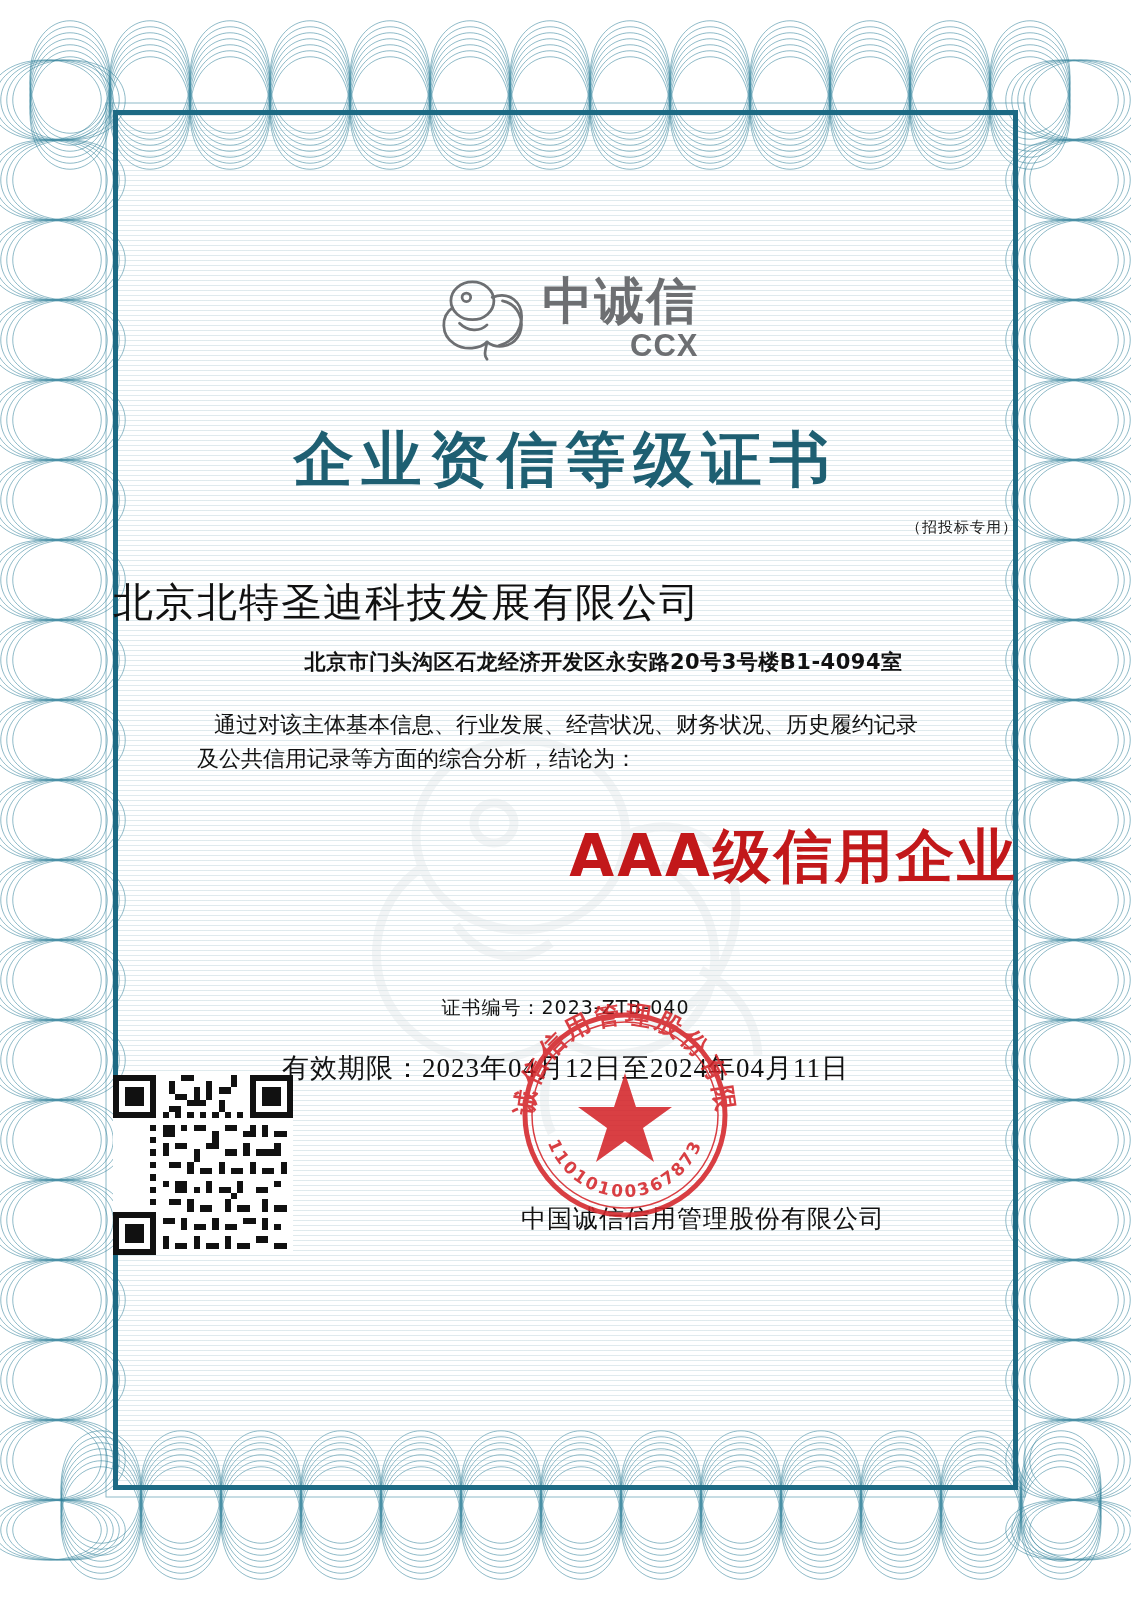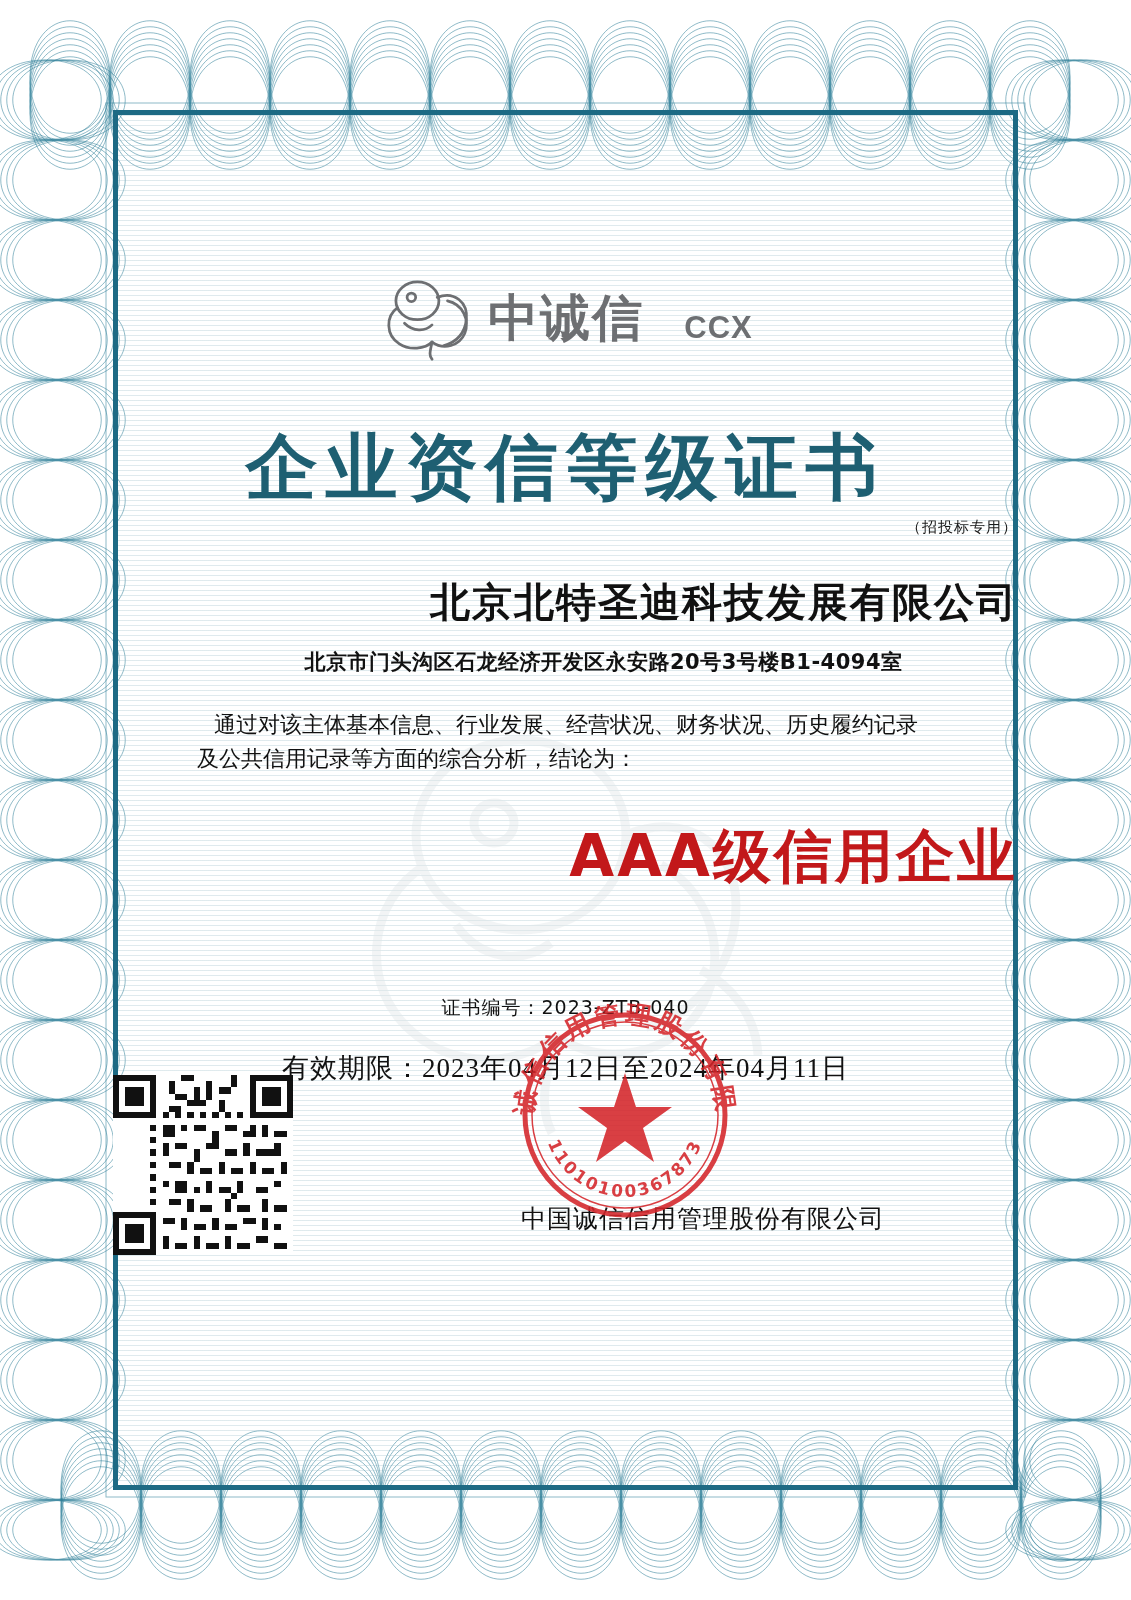--- a/index.html
+++ b/index.html
@@ -94,7 +94,7 @@
   .logo-text {
     margin-left: 14px;
     display: flex;
-    flex-direction: row;
+    flex-direction: column;
     align-items: flex-end;
     line-height: 1;
   }

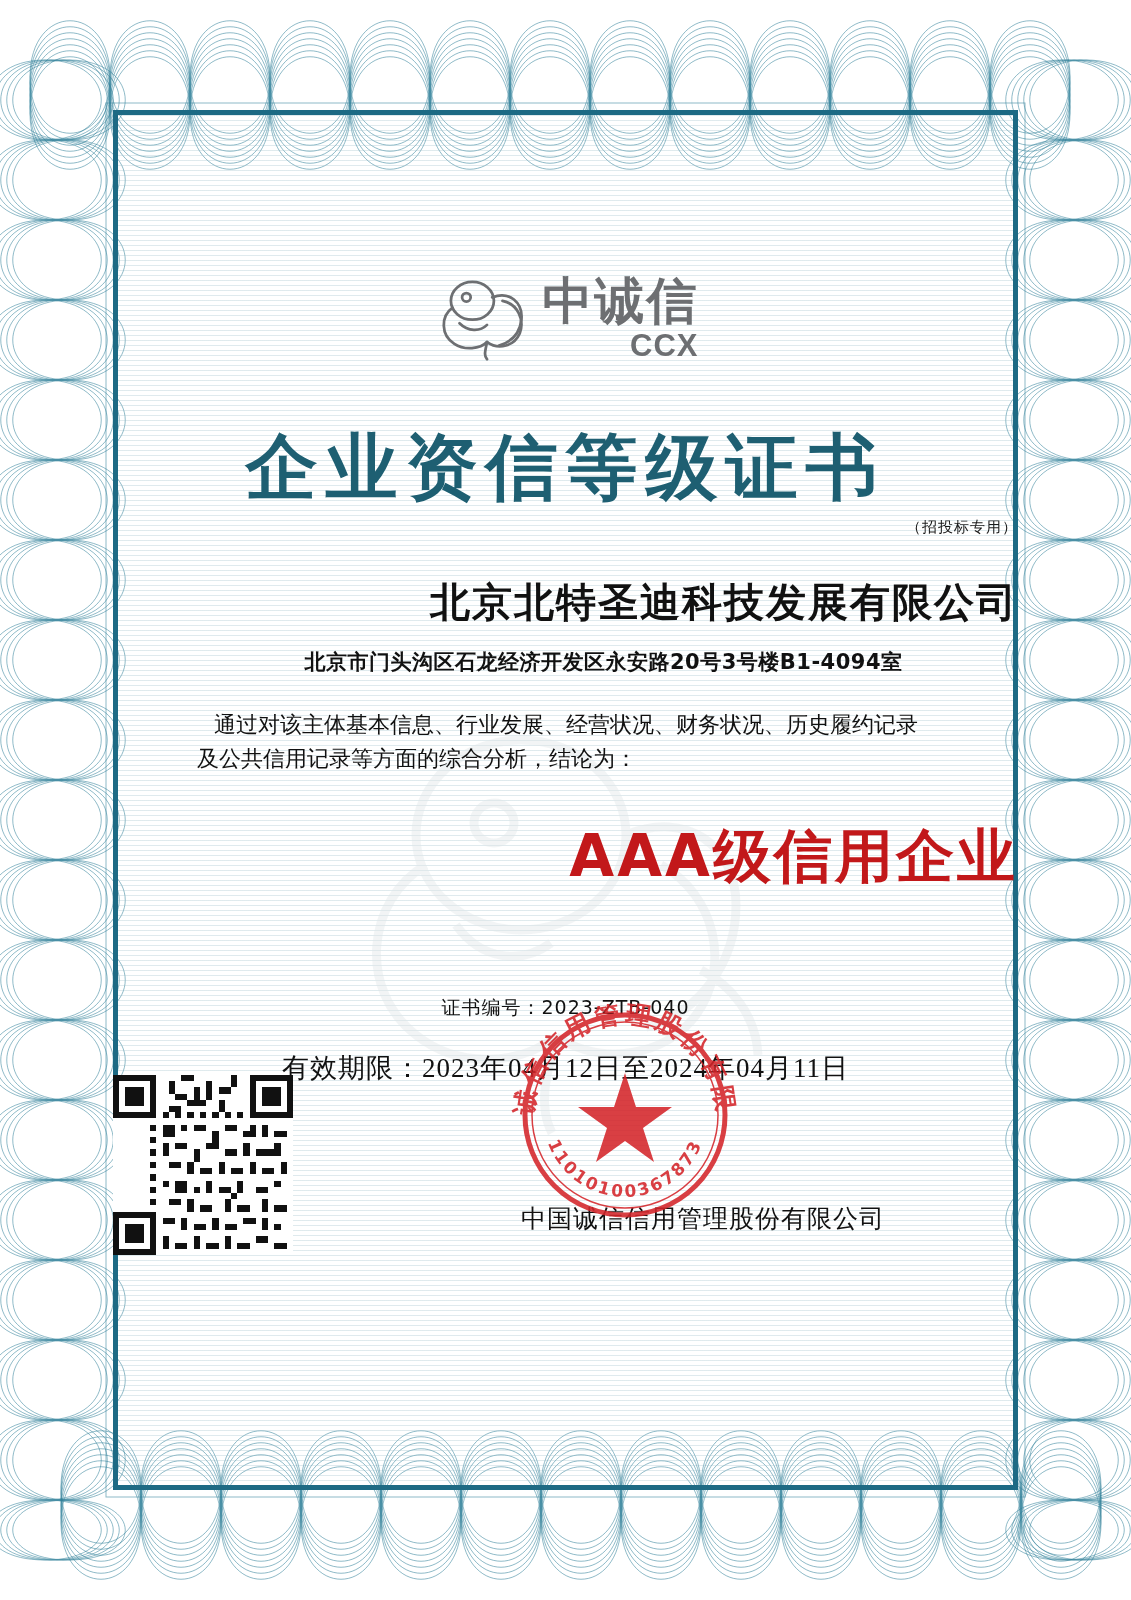--- a/index.html
+++ b/index.html
@@ -122,7 +122,7 @@
     width: 100%;
     text-align: center;
     font-family: "DejaVu Serif", serif;
-    font-size: 72px;
+    font-size: 60px;
     font-weight: 700;
     letter-spacing: 8px;
     color: #1e5f72;

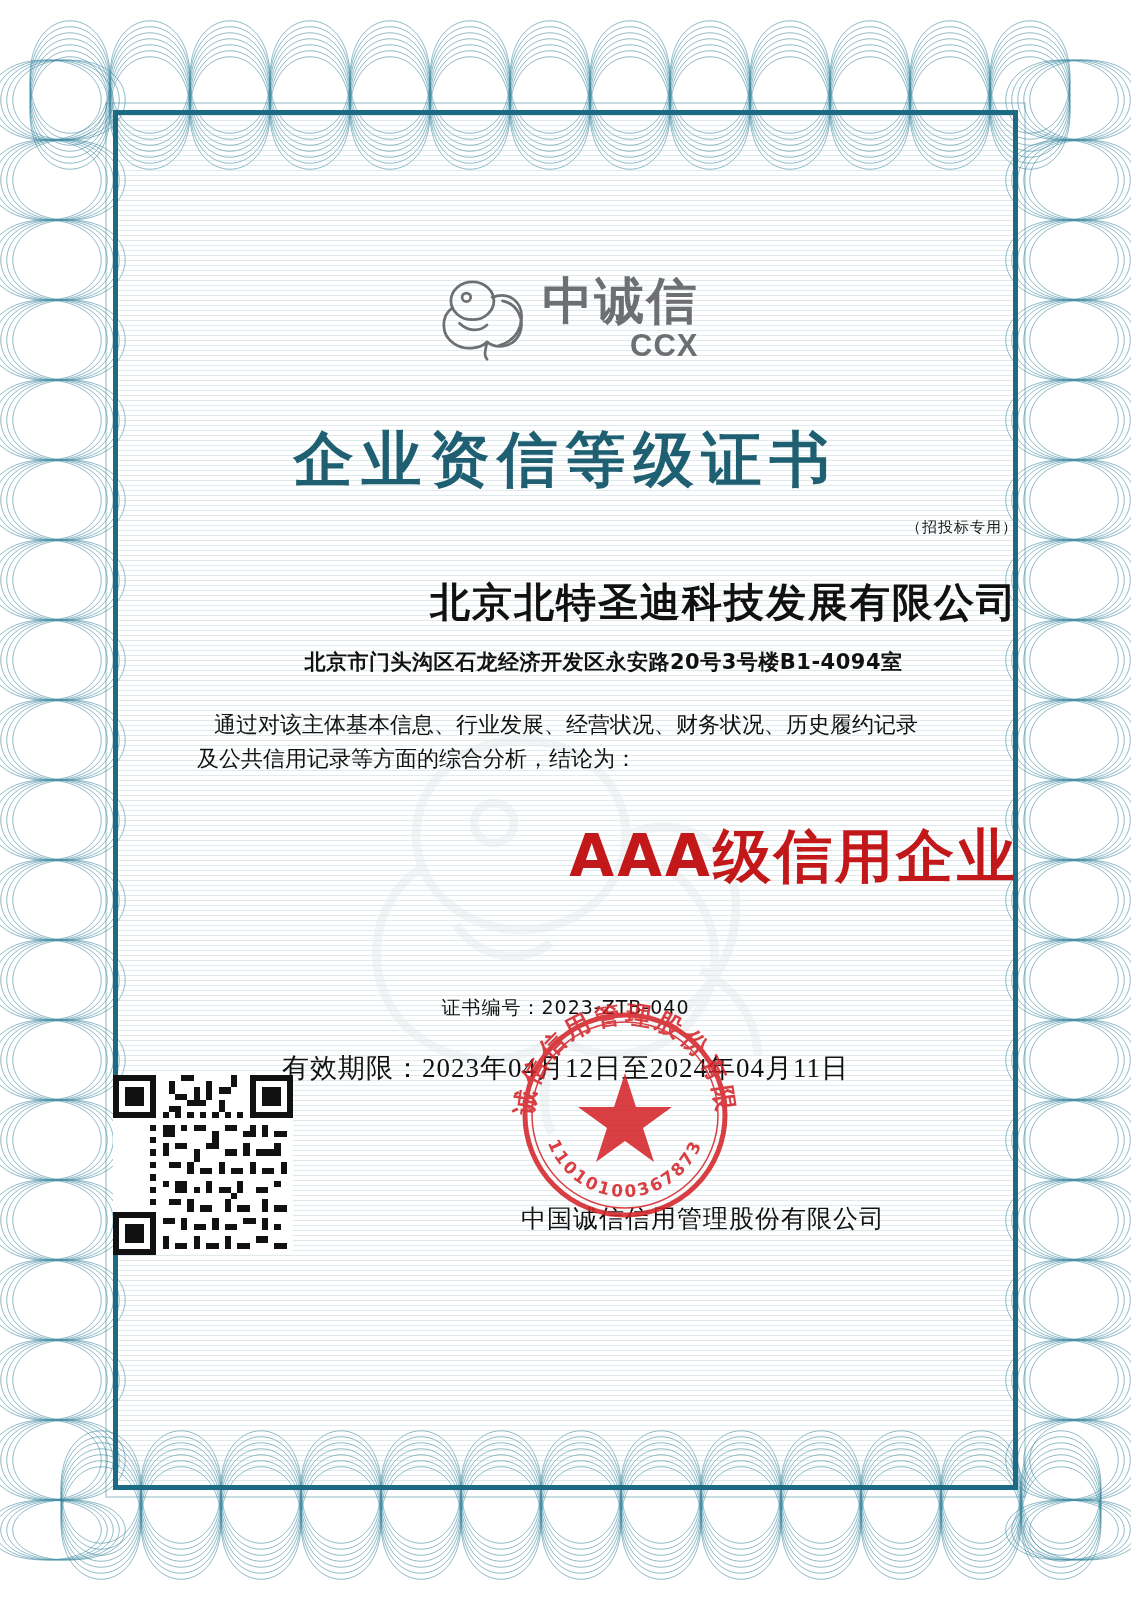--- a/index.html
+++ b/index.html
@@ -143,10 +143,10 @@
     position: absolute;
     top: 465px;
     width: 100%;
-    text-align: right;
+    text-align: left;
     font-family: "DejaVu Sans", sans-serif;
     font-size: 40px;
-    font-weight: 700;
+    font-weight: 400;
     color: #111111;
     letter-spacing: 2px;
   }

